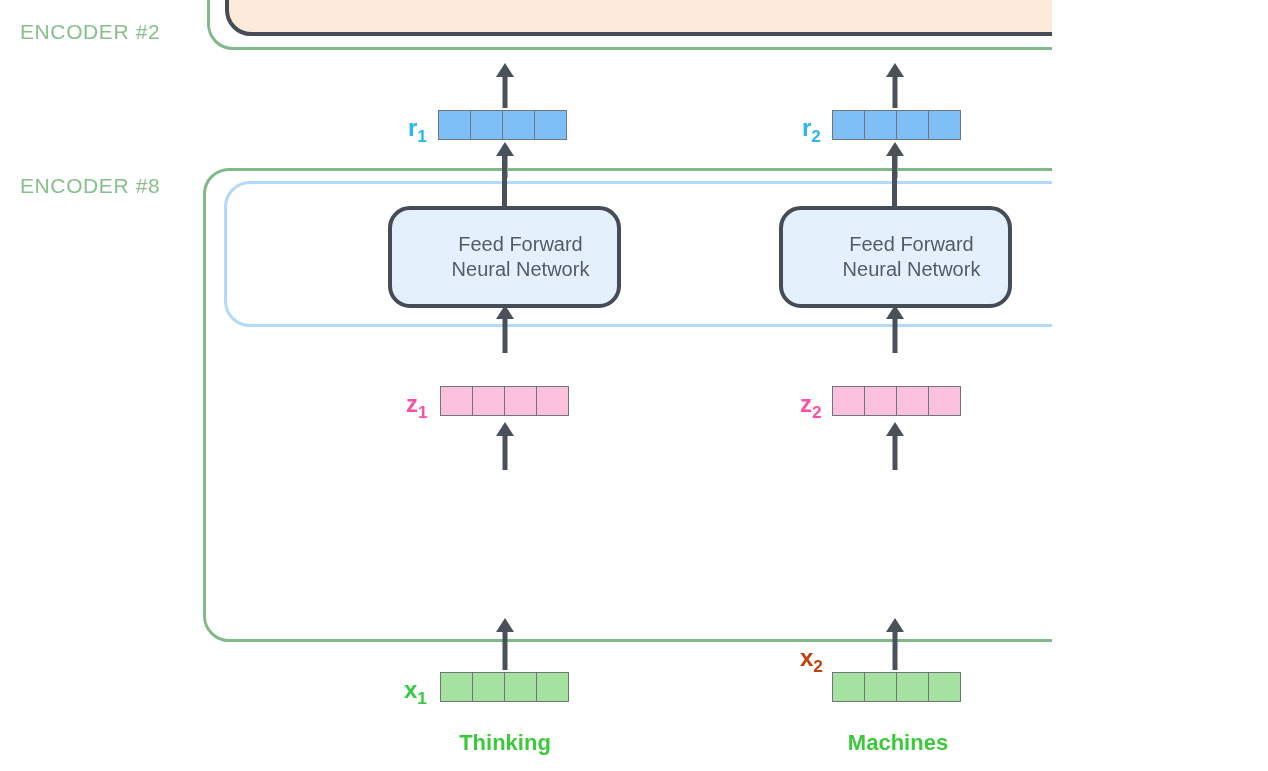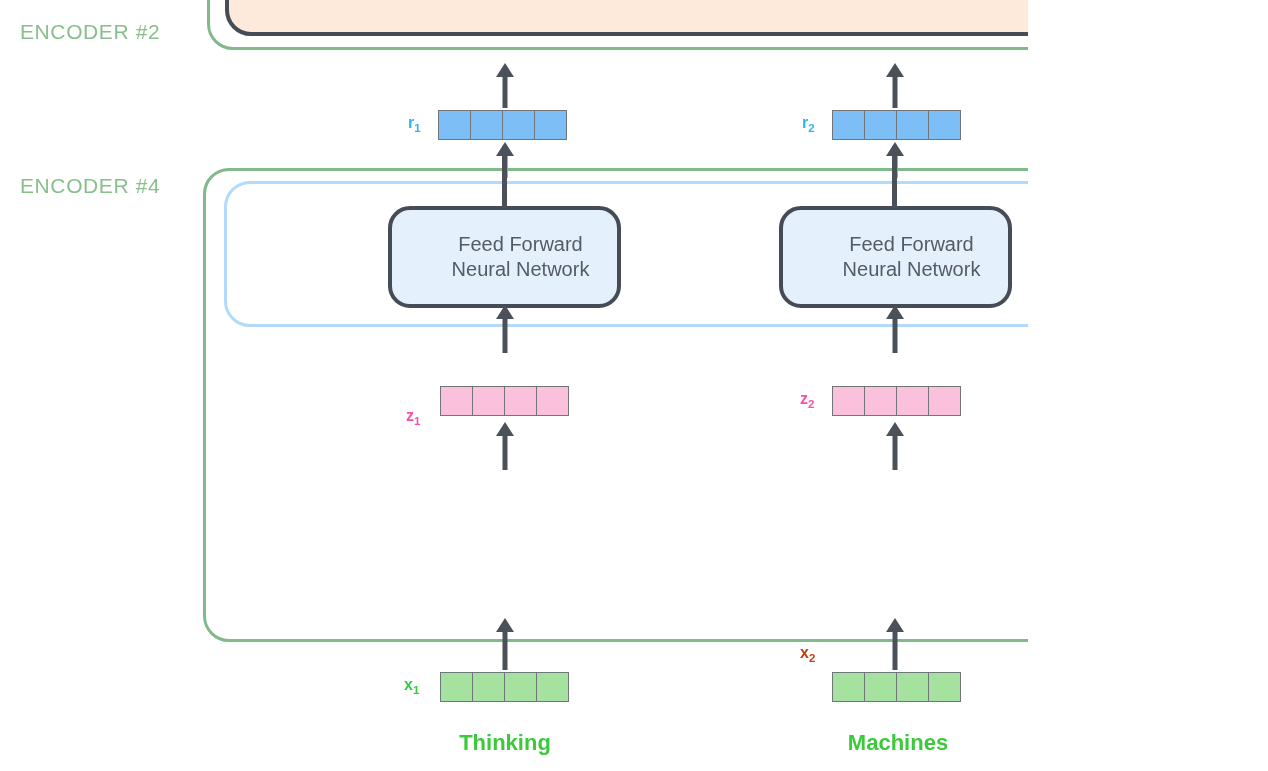--- a/index.html
+++ b/index.html
@@ -16,6 +16,7 @@
     height: 771px;
     background: #ffffff;
     overflow: hidden;
+    padding-left: 24px;
   }
 
   

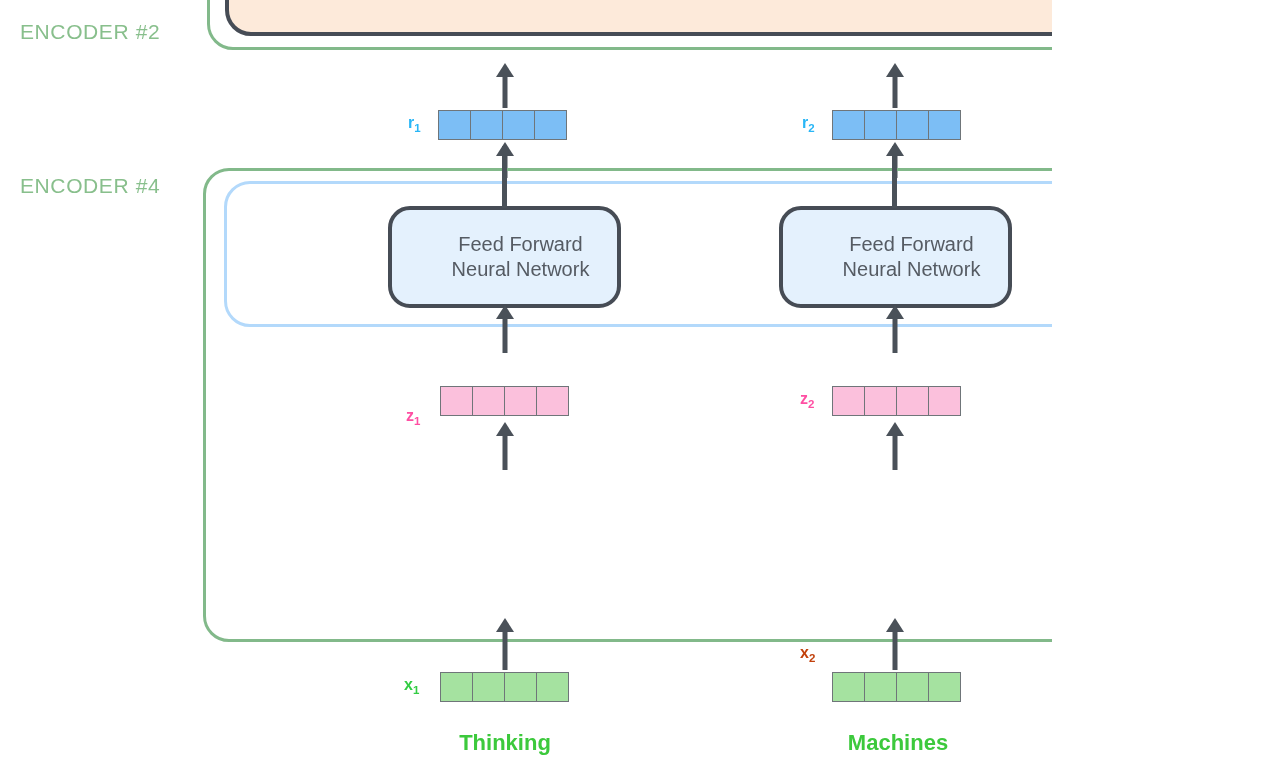--- a/index.html
+++ b/index.html
@@ -97,7 +97,7 @@
   .vec .cell:first-child { margin-left: 0; }
   .vec-label {
     position: absolute;
-    font-size: 16px;
+    font-size: 24px;
     font-weight: bold;
     white-space: nowrap;
     font-family: "Liberation Sans", sans-serif;

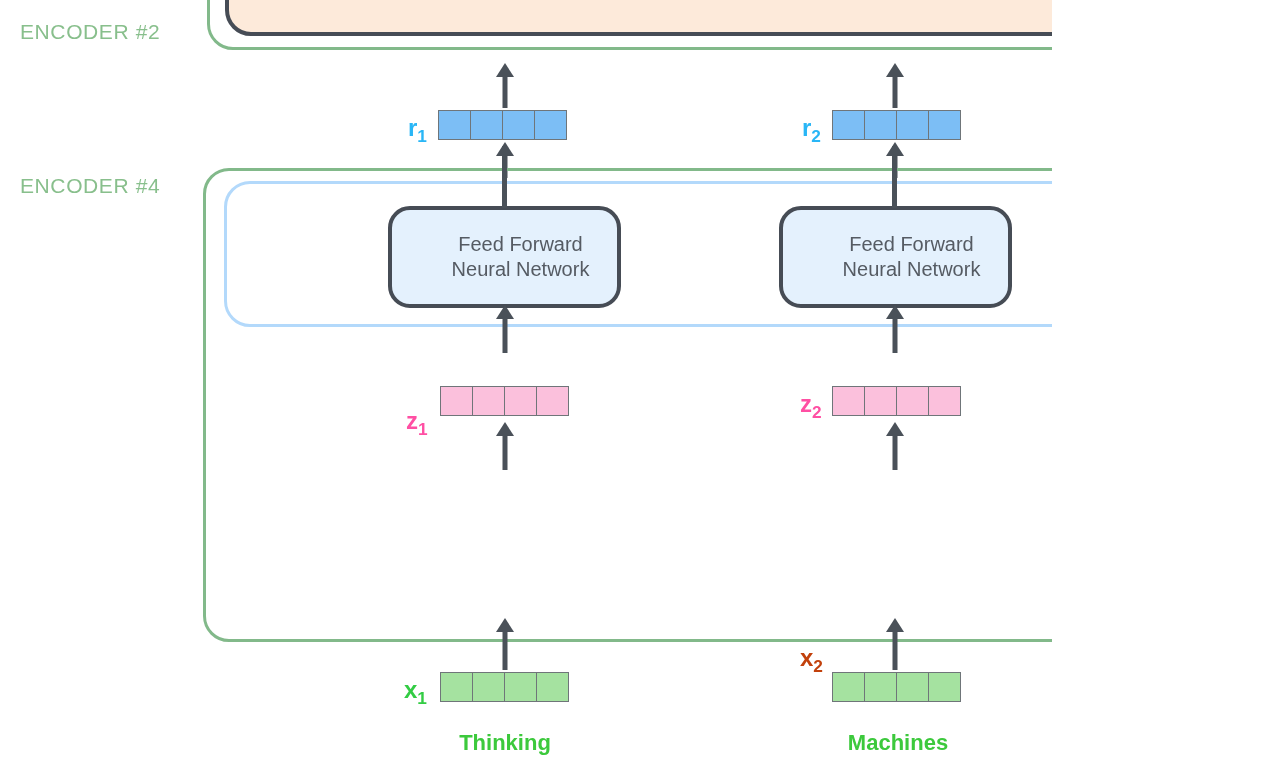--- a/index.html
+++ b/index.html
@@ -193,7 +193,7 @@
 
   <div class="encoder-box" style="left:203px; top:168px; width:1018px; height:474px;"></div>
 
-  <div class="encoder-label" style="left:20px; top:174px;">ENCODER #4</div>
+  <div class="encoder-label" style="left:20px; top:174px;">ENCODER #8</div>
 
   <div class="ffn-wrap" style="left:224px; top:181px; width:974px; height:146px;"></div>
 

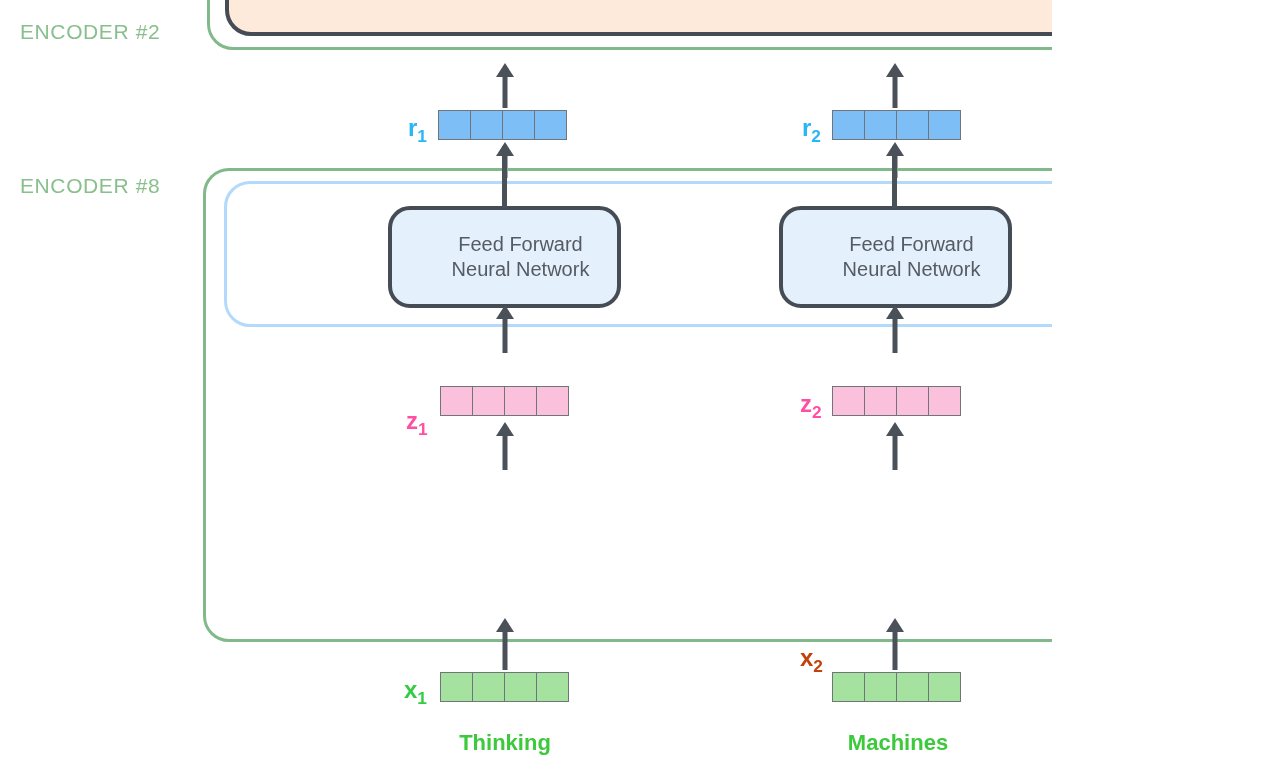--- a/index.html
+++ b/index.html
@@ -219,7 +219,7 @@
     <div class="shaft" style="top:13px; height:35px;"></div>
   </div>
 
-  <div class="vec-label" style="left:406px; top:390px; color:#ff4fa3;margin-top:17px;">z<sub>1</sub></div>
+  <div class="vec-label" style="left:406px; top:390px; color:#ff4fa3;">z<sub>1</sub></div>
   <div class="vec" style="left:440px; top:386px;">
     <div class="cell" style="background:#fbc0dc;"></div>
     <div class="cell" style="background:#fbc0dc;"></div>

